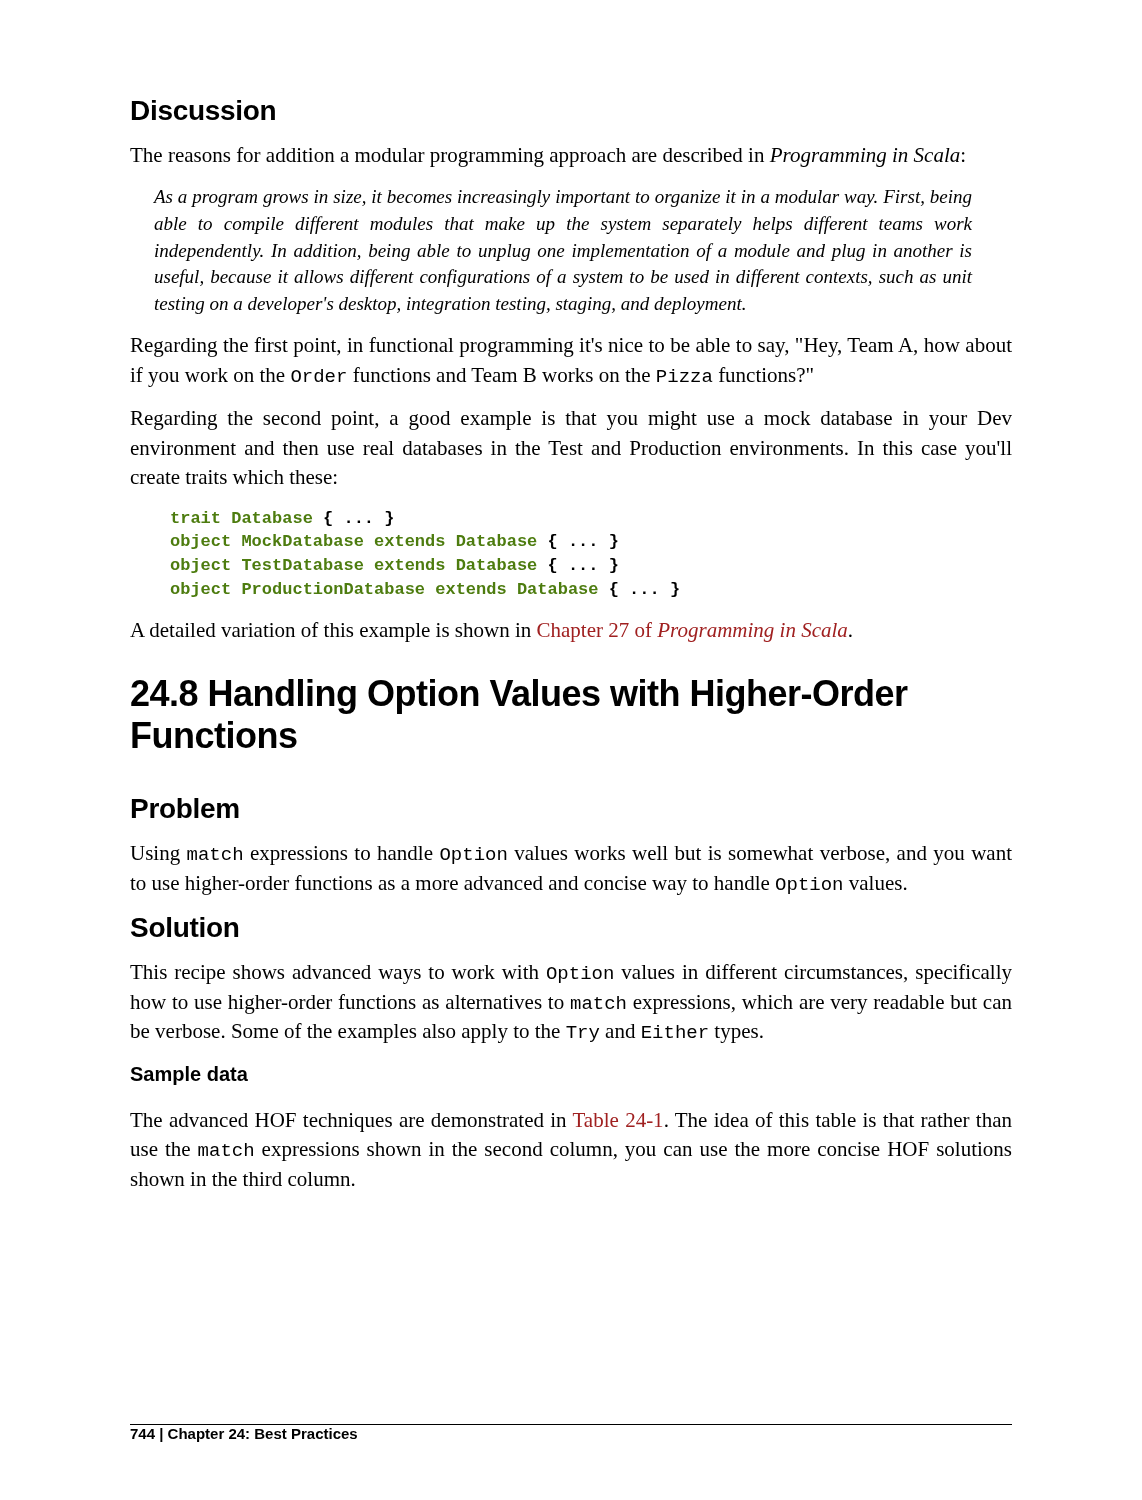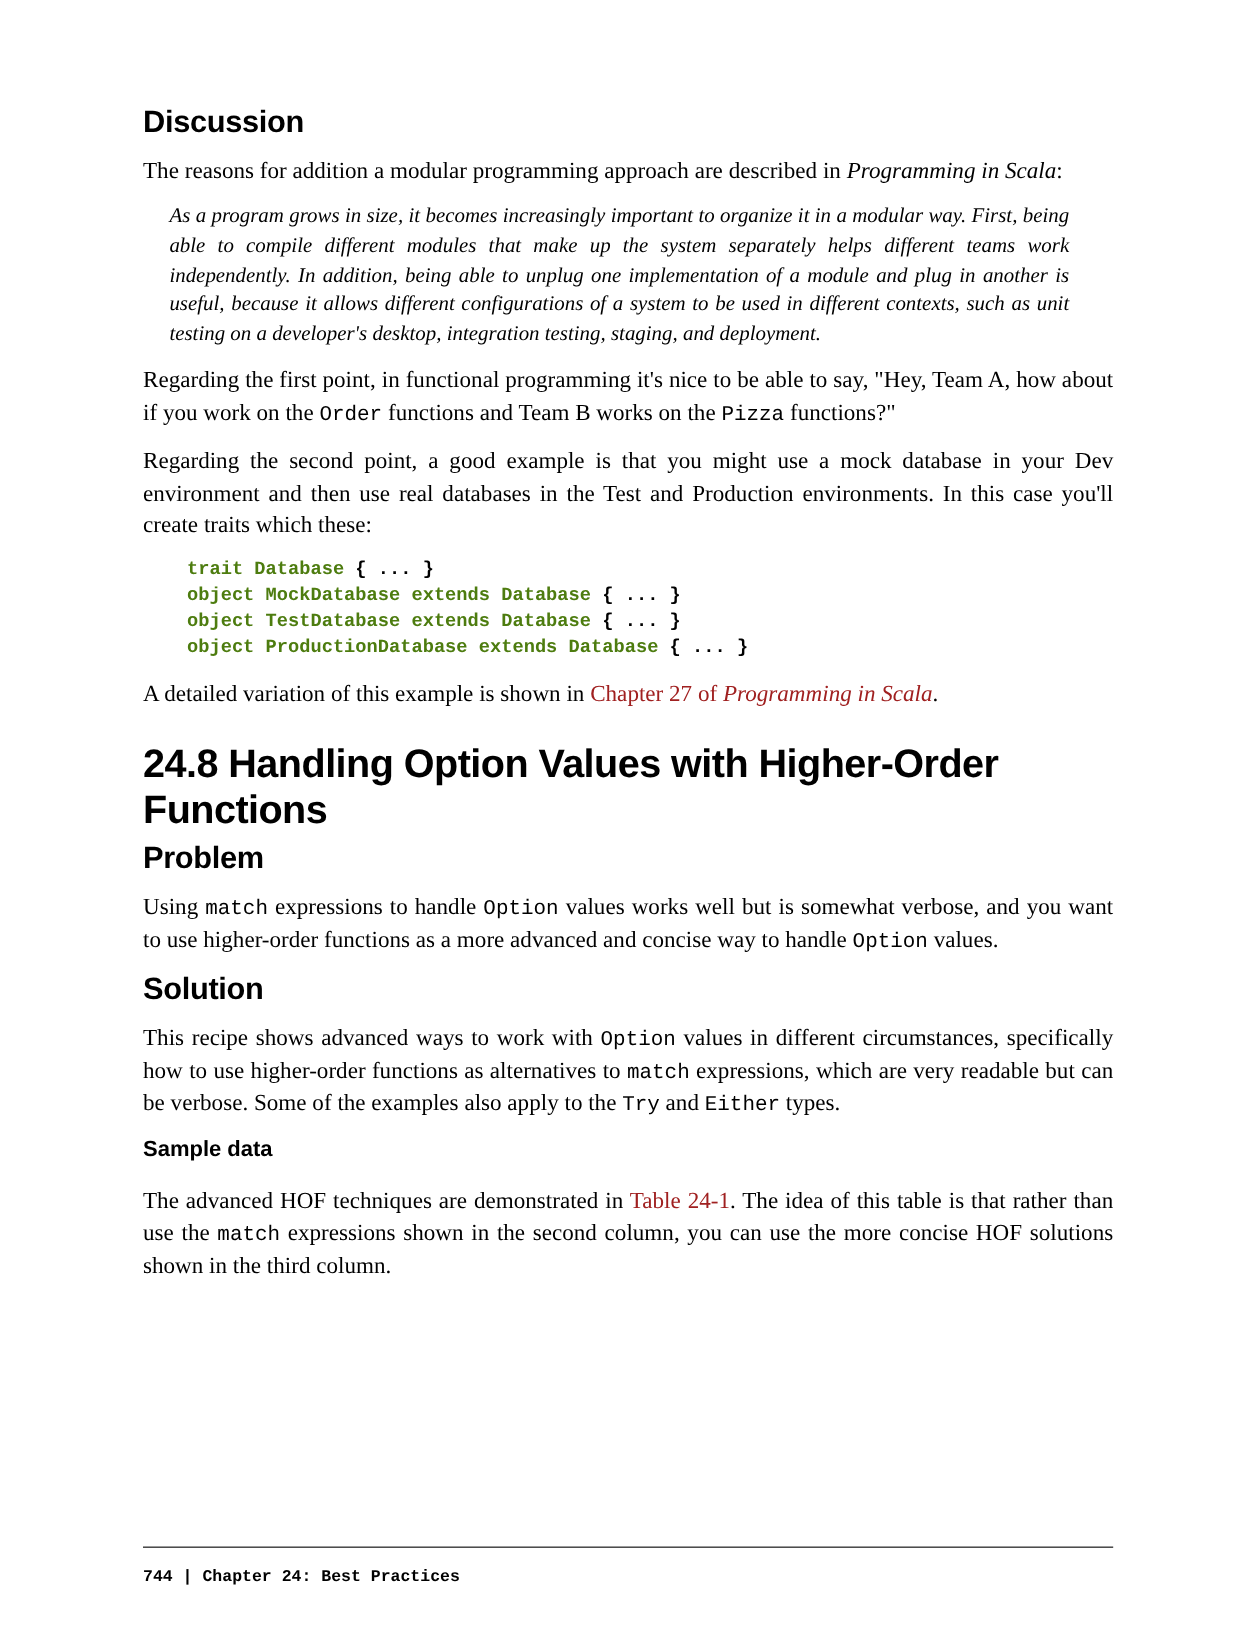--- a/index.html
+++ b/index.html
@@ -28,7 +28,7 @@
       font-weight: 700;
       font-size: 36px;
       margin-top: 28px;
-      margin-bottom: 7px;
+      margin-bottom: 36px;
       letter-spacing: -0.5px;
     }
     h3.sub-heading {

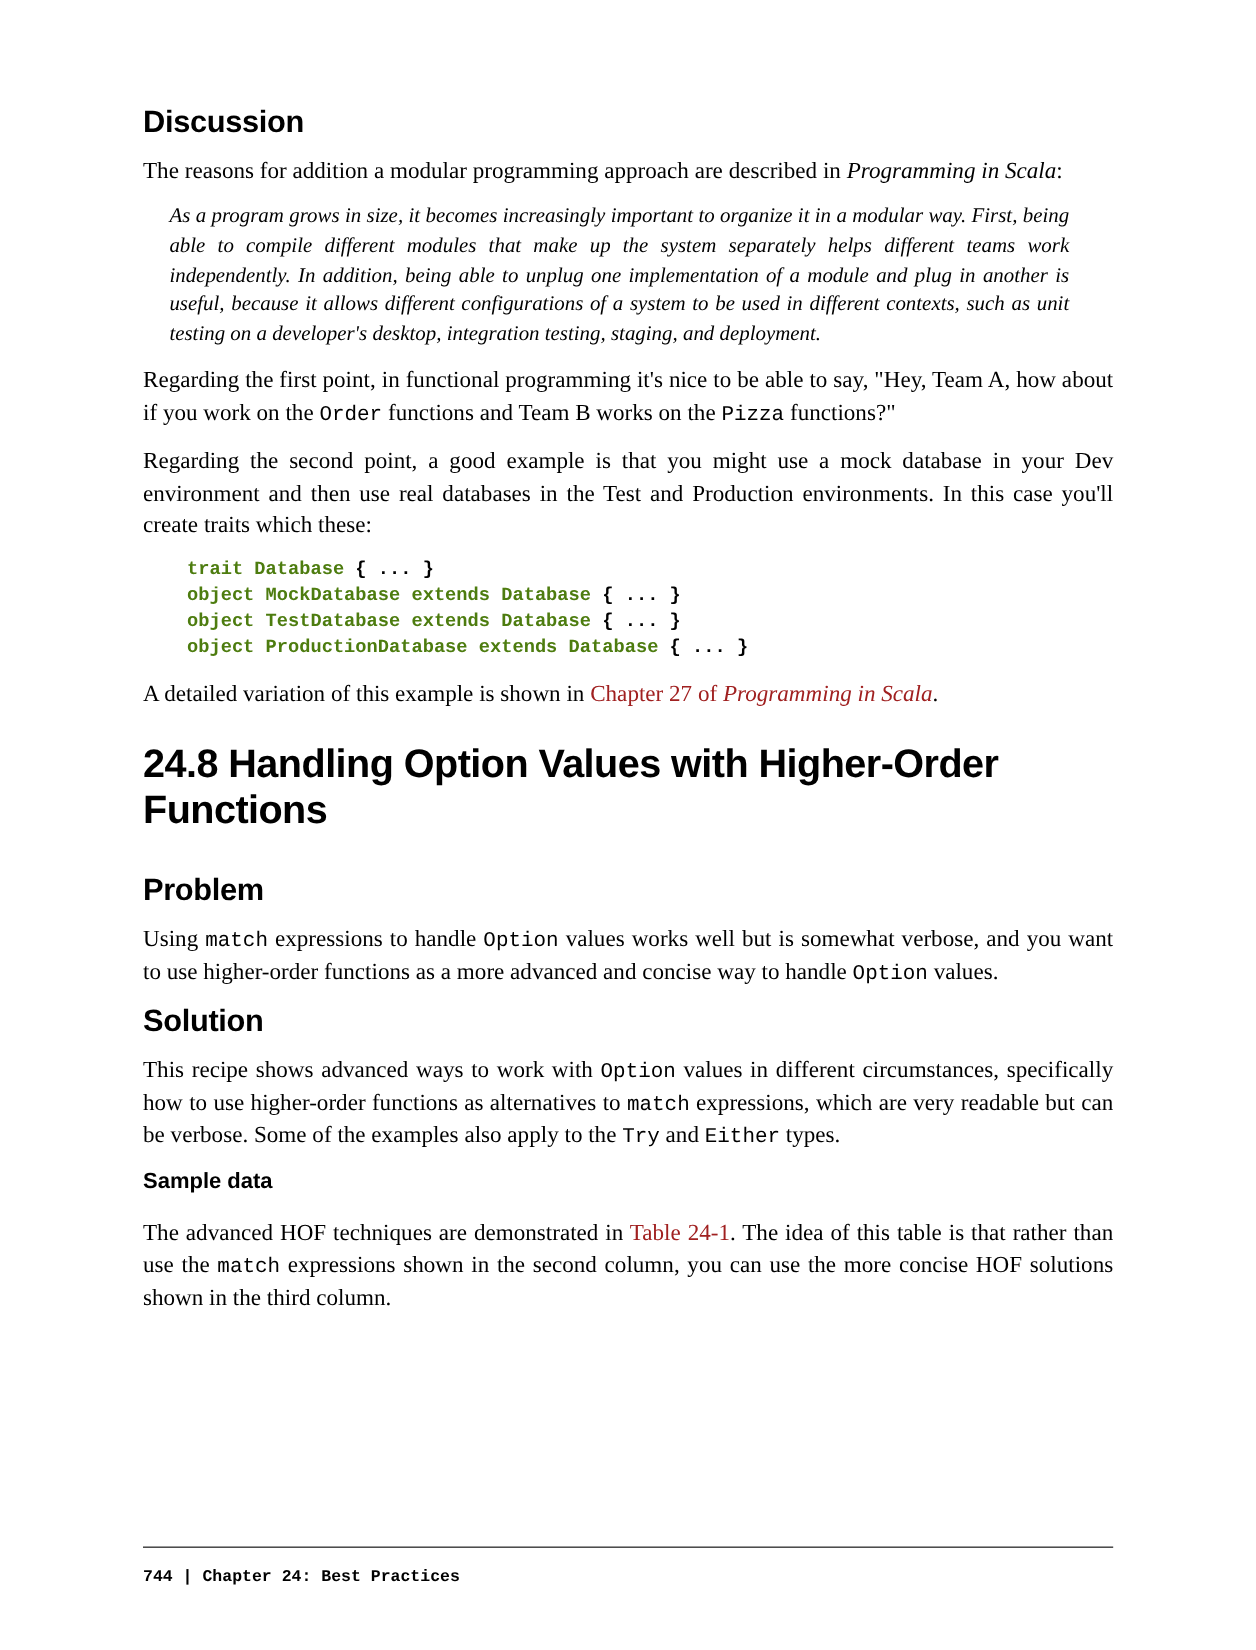--- a/index.html
+++ b/index.html
@@ -90,8 +90,7 @@
       left: 130px;
       right: 130px;
       border-top: 1px solid #000;
-      padding-top: 18px;
-      font-family: Liberation Mono, monospace;
+      font-family: Liberation Sans, sans-serif;
       font-size: 15px;
       font-weight: 600;
     }

